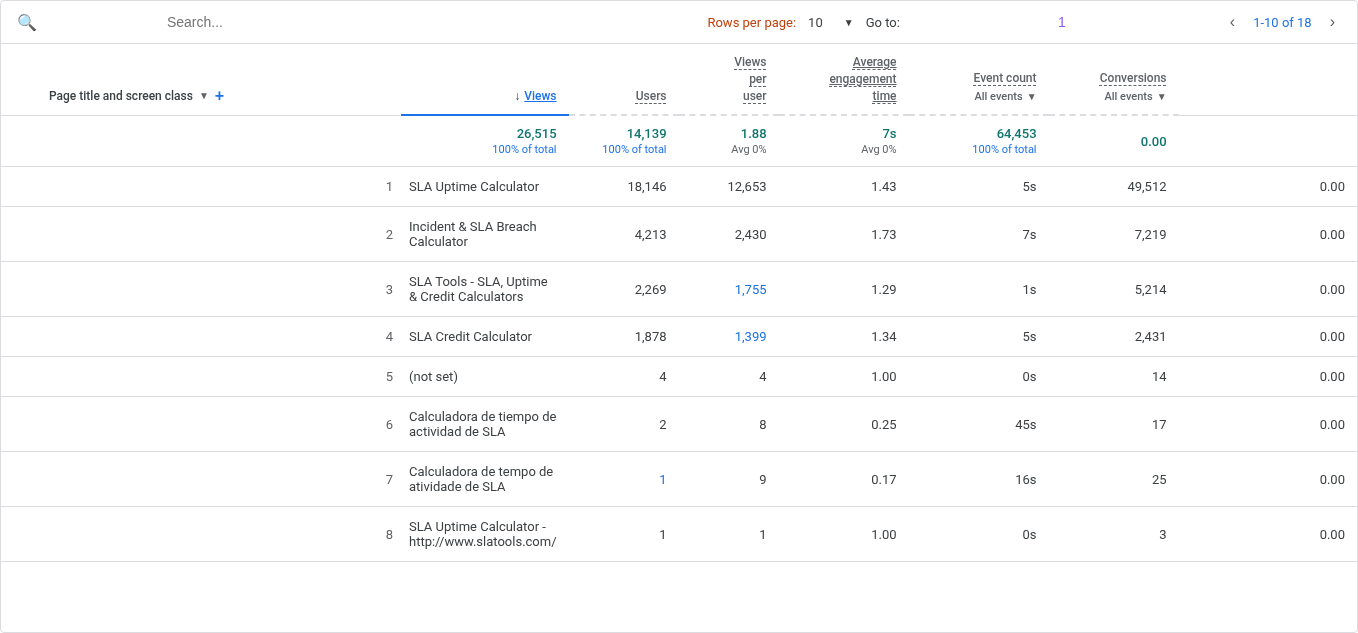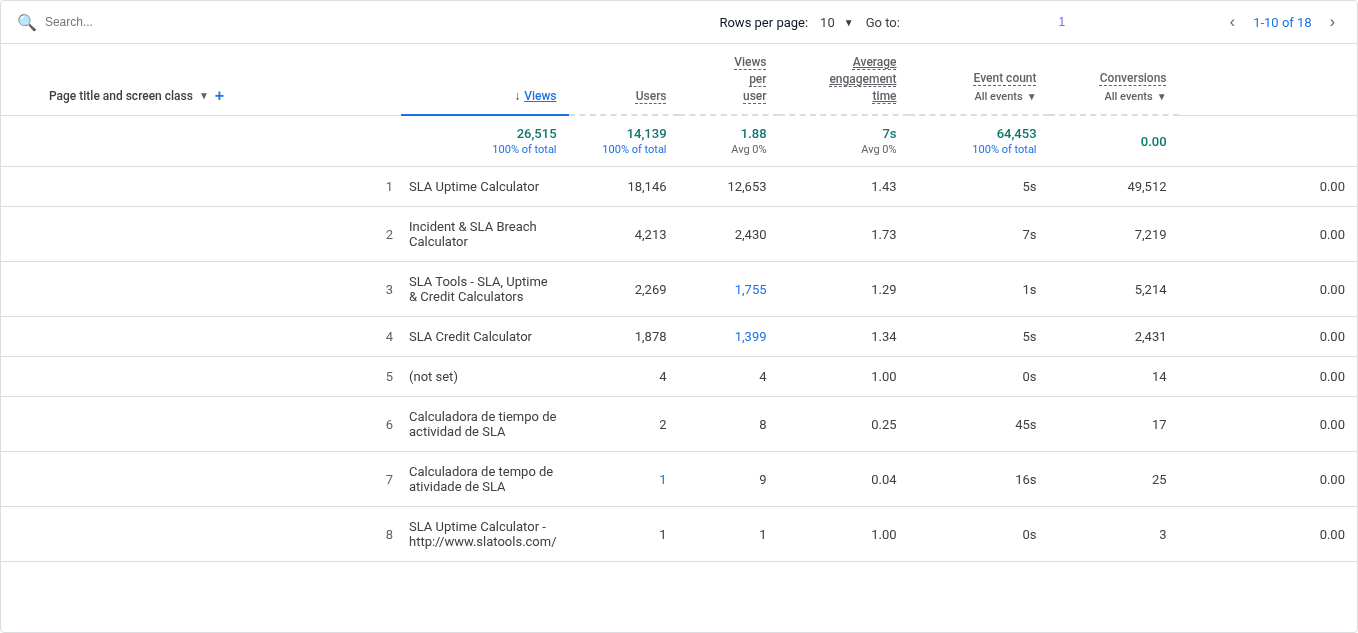--- a/index.html
+++ b/index.html
@@ -27,10 +27,11 @@
     .search-bar input {
       border: none;
       outline: none;
-      font-size: 12px;
+      font-size: 14px;
       color: #8b5cf6;
       width: 300px;
       background: transparent;
+      text-align: center;
     }
     .search-icon { color: #5f6368; font-size: 16px; }
     .pagination-area {

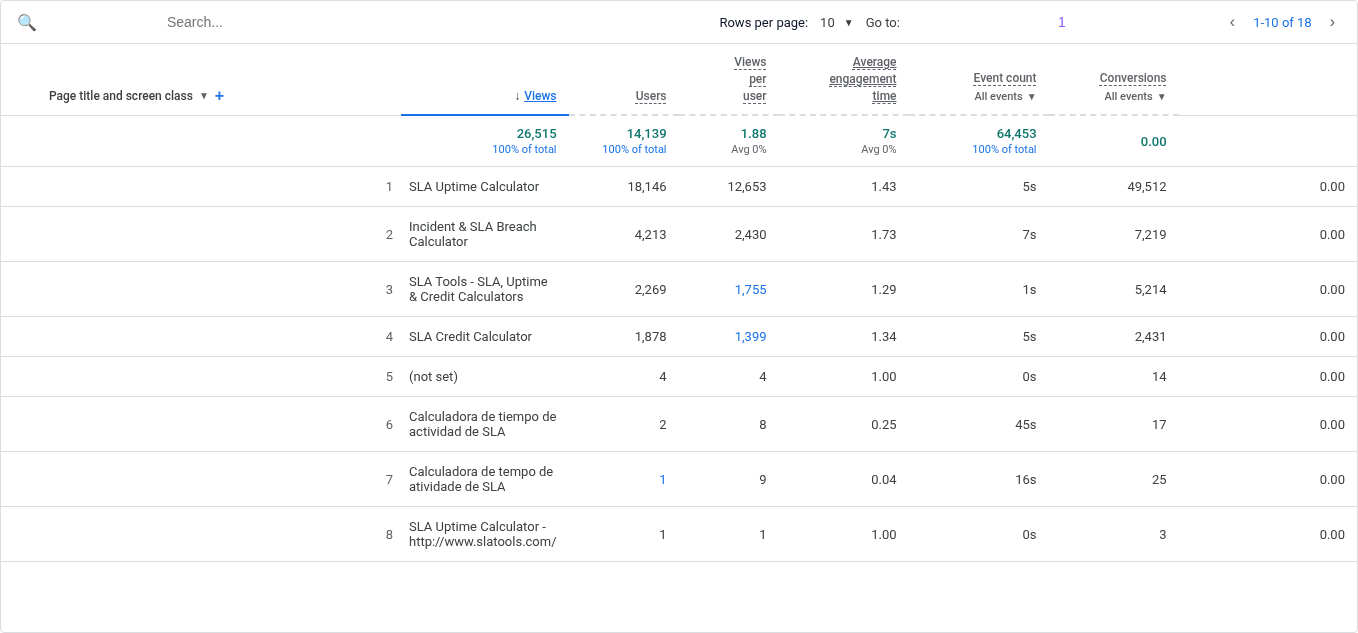--- a/index.html
+++ b/index.html
@@ -42,7 +42,7 @@
       font-size: 13px;
       color: #3c4043;
     }
-    .rows-label { color: #0f172a; }
+    .rows-label { color: #c2410c; }
     .rows-select {
       display: flex;
       align-items: center;

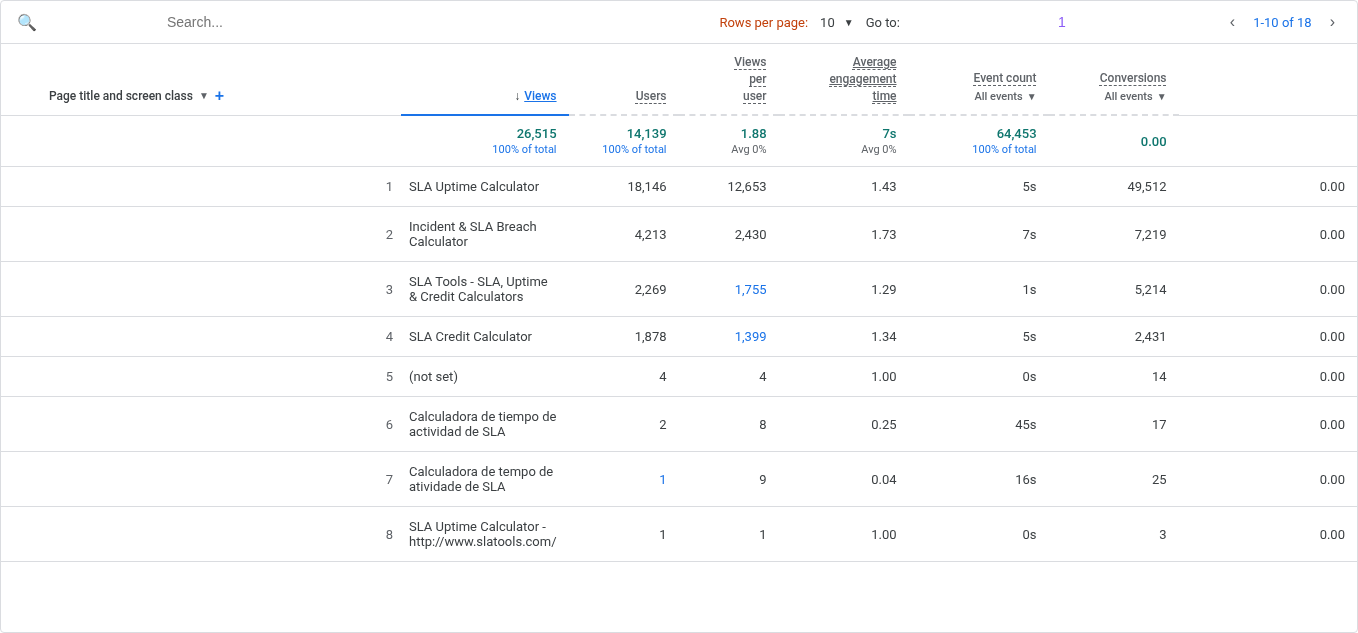--- a/index.html
+++ b/index.html
@@ -46,7 +46,7 @@
     .rows-select {
       display: flex;
       align-items: center;
-      gap: 9px;
+      gap: 21px;
       cursor: pointer;
       color: #3c4043;
     }

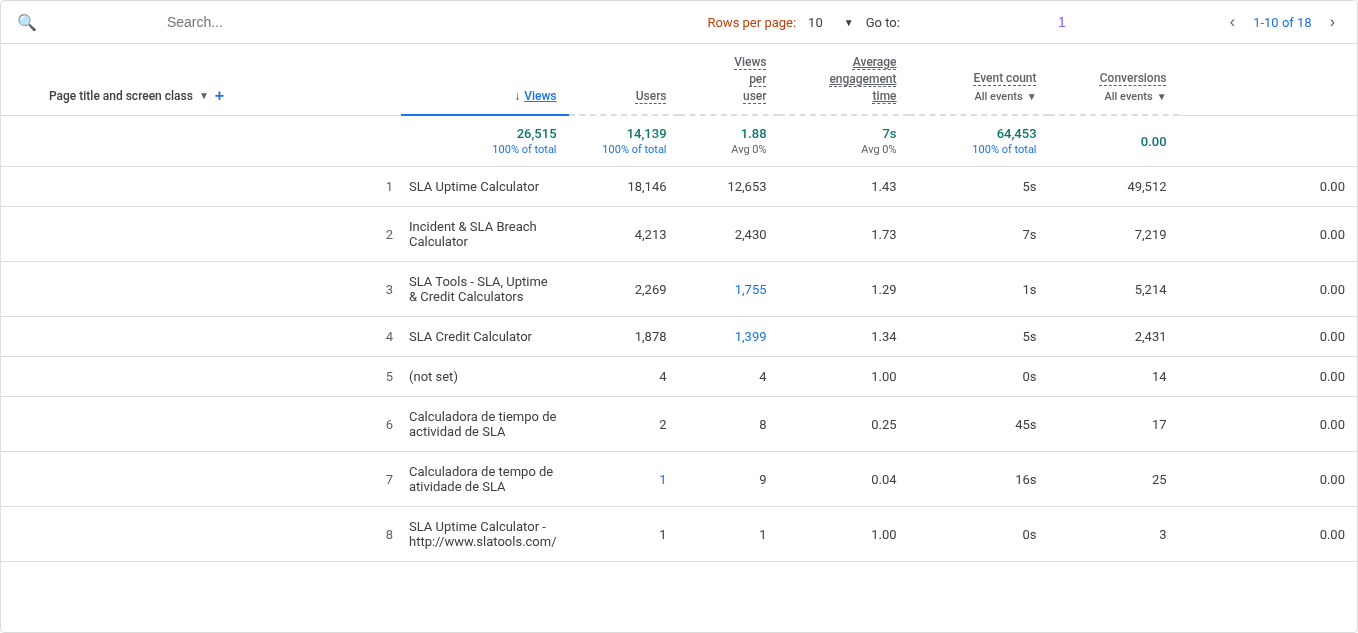--- a/index.html
+++ b/index.html
@@ -337,7 +337,7 @@
     <td class="page-name left-align" style="padding-left:8px;">Calculadora de tempo de atividade de SLA</td>
     <td style="color:#1a73e8;">1</td>
     <td>9</td>
-    <td>0.04</td>
+    <td>0.17</td>
     <td>16s</td>
     <td>25</td>
     <td>0.00</td>

